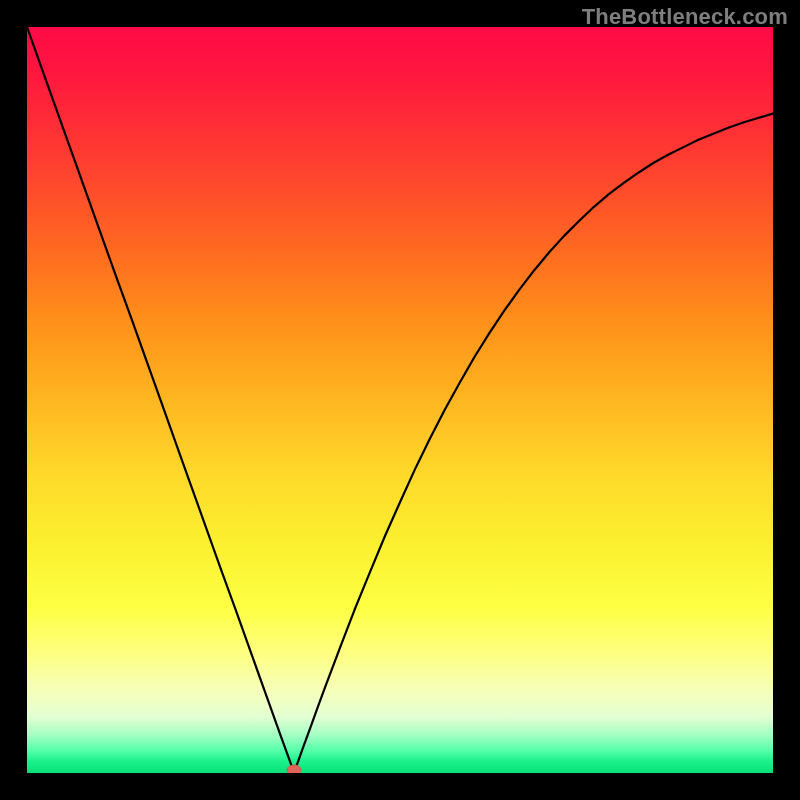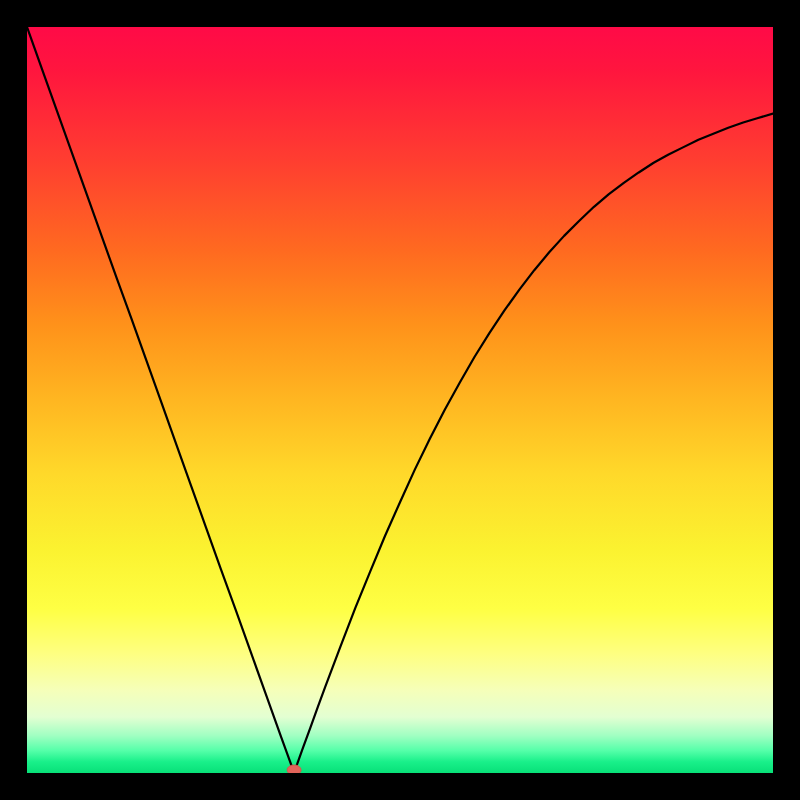--- a/index.html
+++ b/index.html
@@ -73,6 +73,7 @@
       <ellipse id="min-marker" class="marker" rx="7" ry="5" cx="267.07" cy="743.00"></ellipse>
     </svg>
   </div>
+  <div class="watermark">TheBottleneck.com</div>
 </div>
 
 </body></html>

